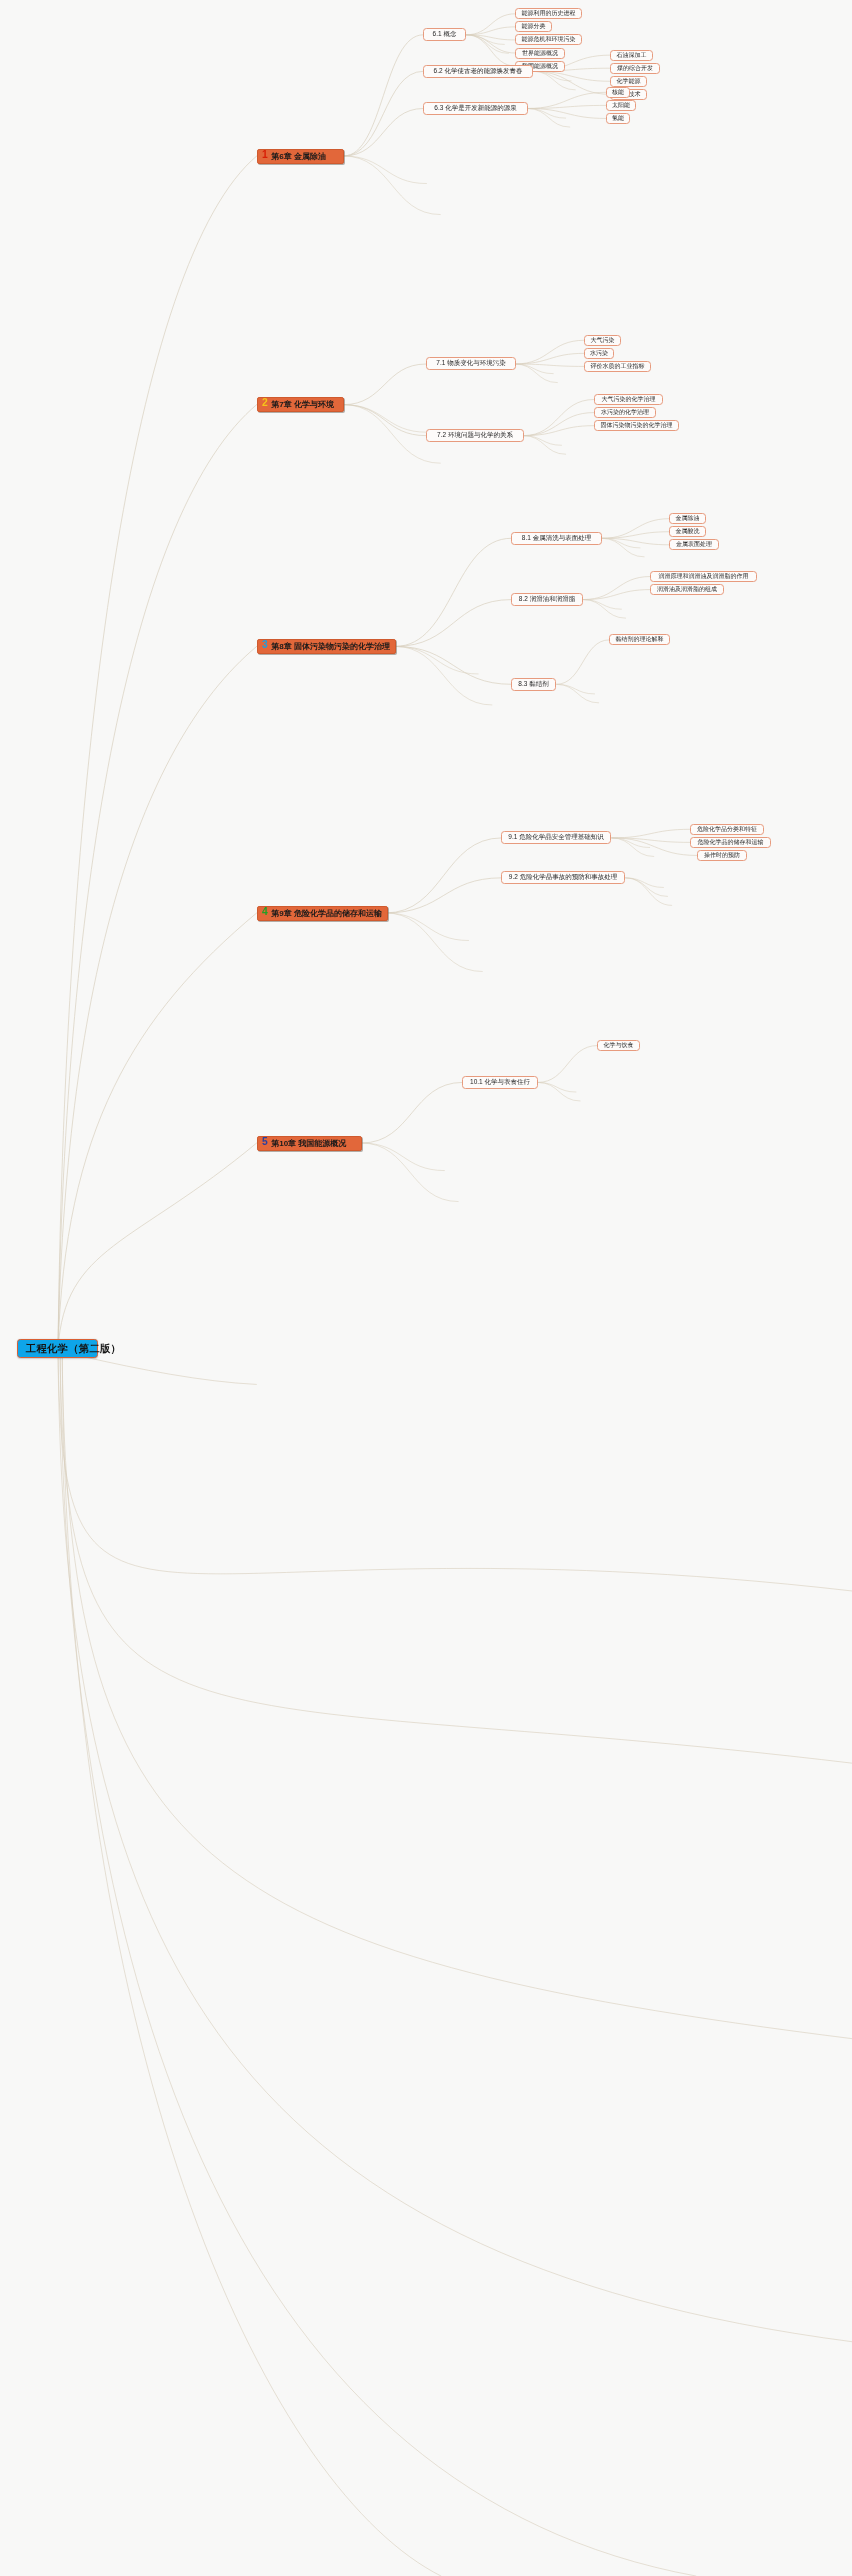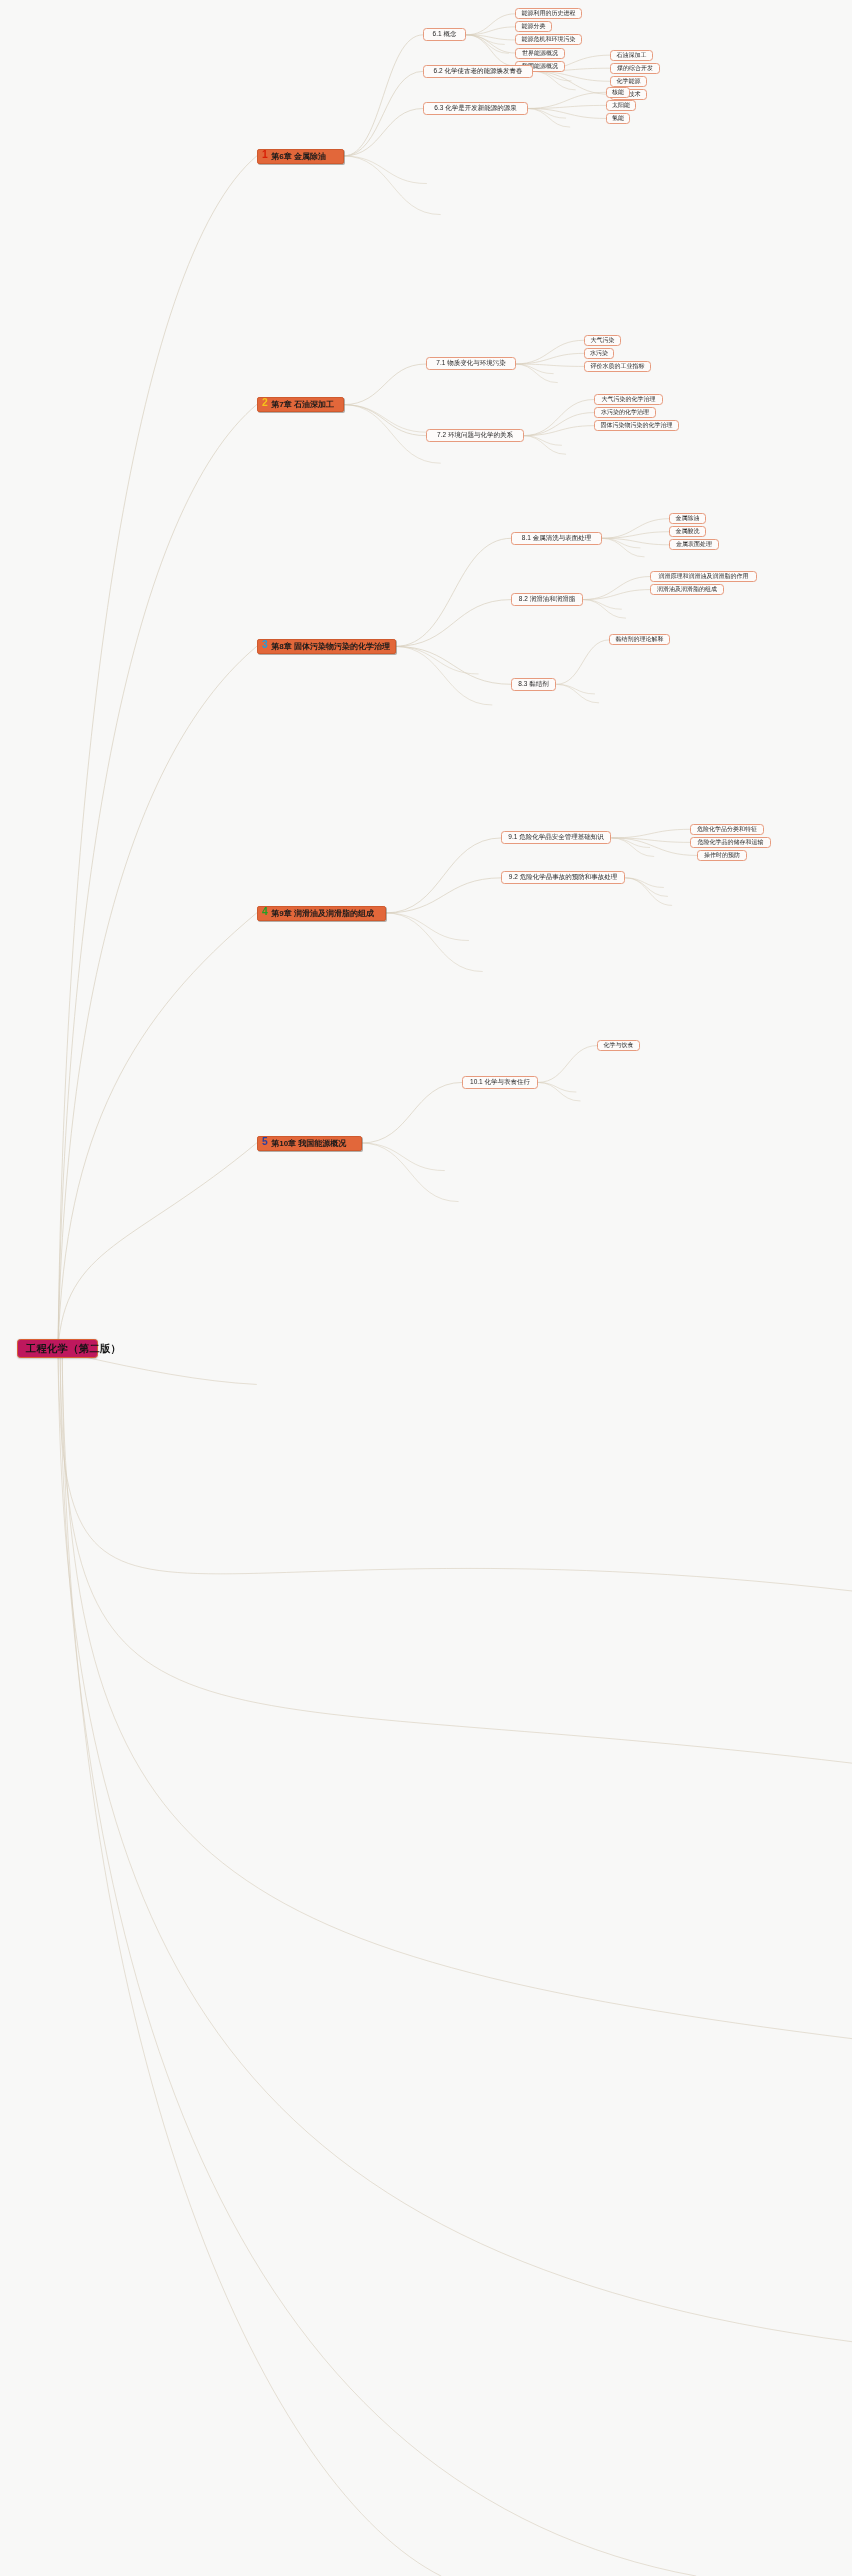--- a/index.html
+++ b/index.html
@@ -216,7 +216,7 @@
     </div>
     <div class="node chapter" style="left: 257px; top: 397px; min-width: 87px;">
       <span class="num" style="color: rgb(245, 197, 24);">2</span>
-      <span>第7章 石油深加工</span>
+      <span>第7章 化学与环境</span>
     </div>
     <div class="node lvl2" style="left: 426px; top: 357px; min-width: 90px;">
       <span>7.1 物质变化与环境污染</span>

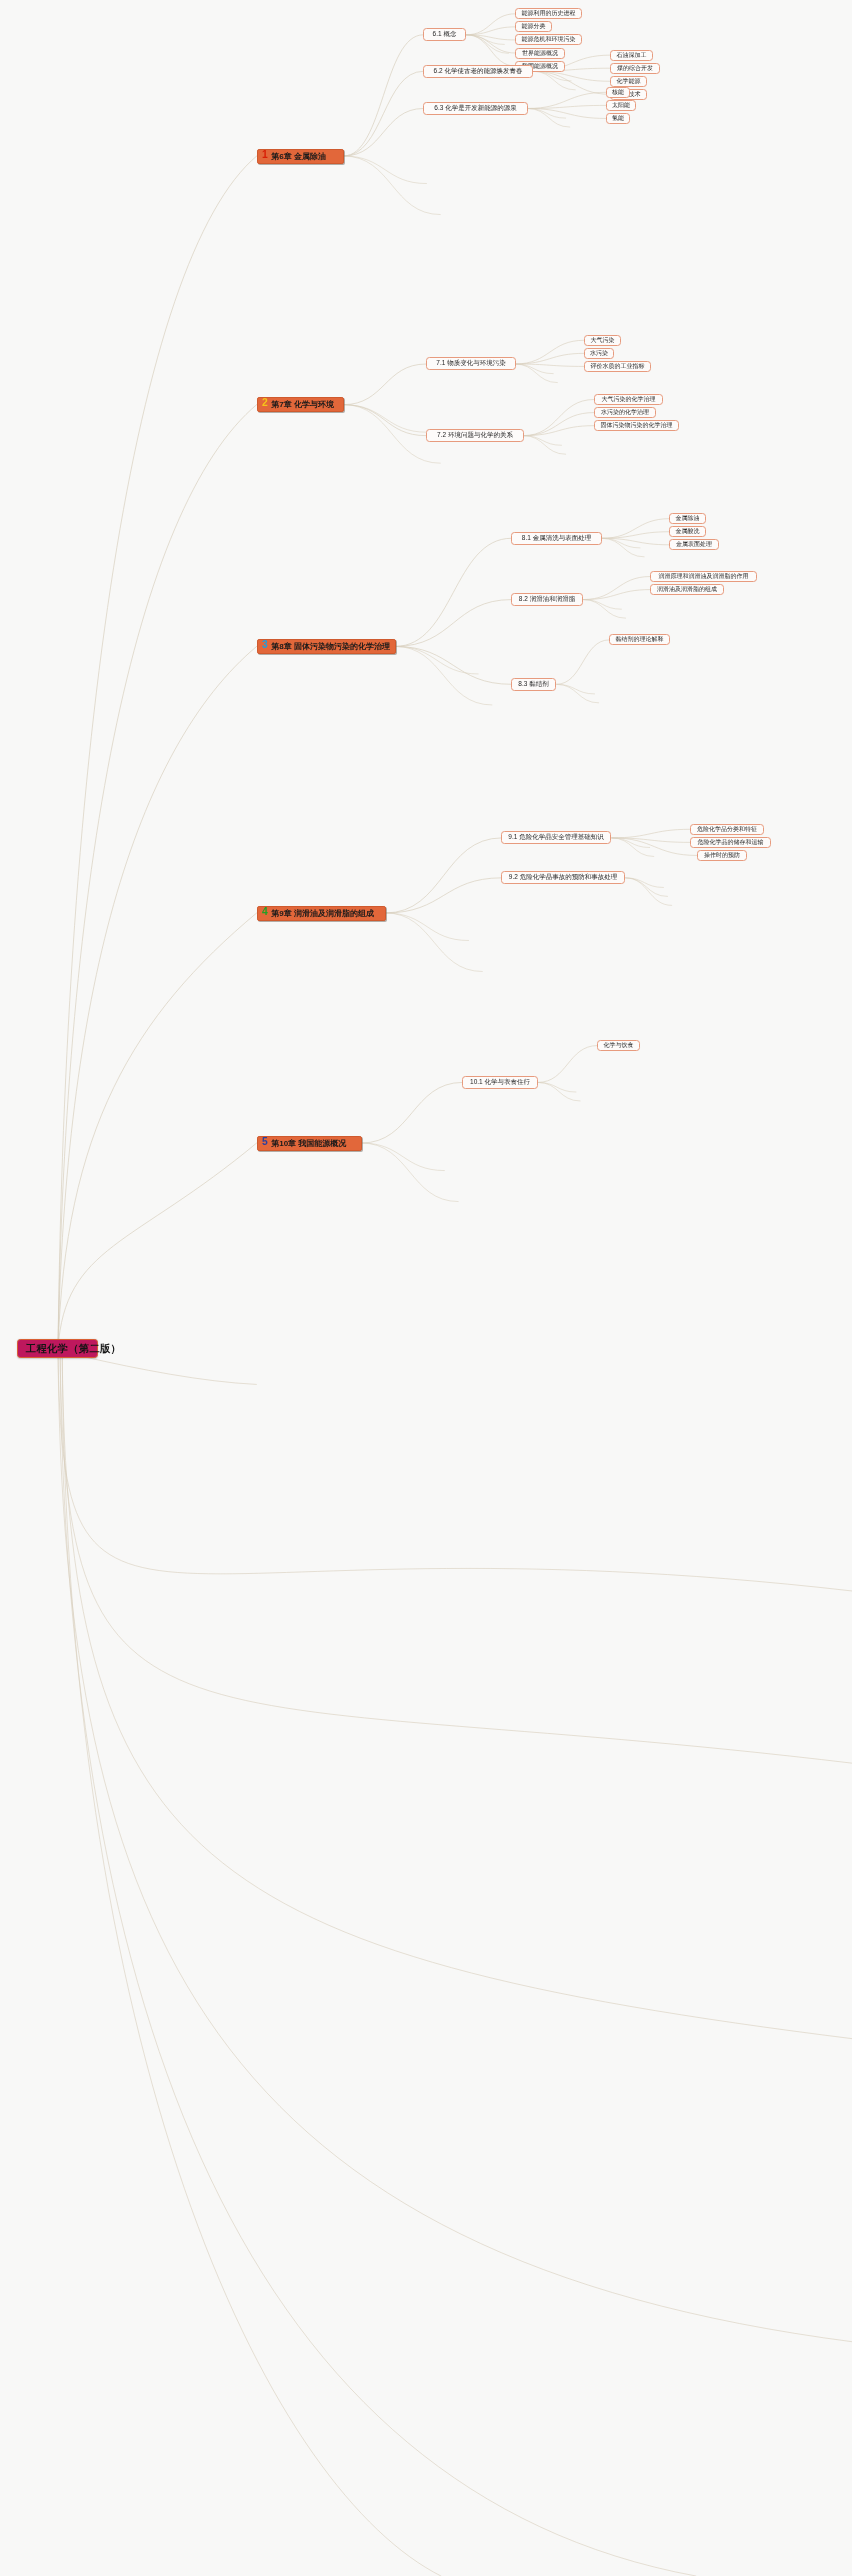--- a/index.html
+++ b/index.html
@@ -275,7 +275,7 @@
     </div>
     <div class="node chapter" style="left: 257px; top: 906px; min-width: 129px;">
       <span class="num" style="color: rgb(34, 160, 38);">4</span>
-      <span>第9章 润滑油及润滑脂的组成</span>
+      <span>第9章 危险化学品的储存和运输</span>
     </div>
     <div class="node lvl2" style="left: 501px; top: 831px; min-width: 110px;">
       <span>9.1 危险化学品安全管理基础知识</span>

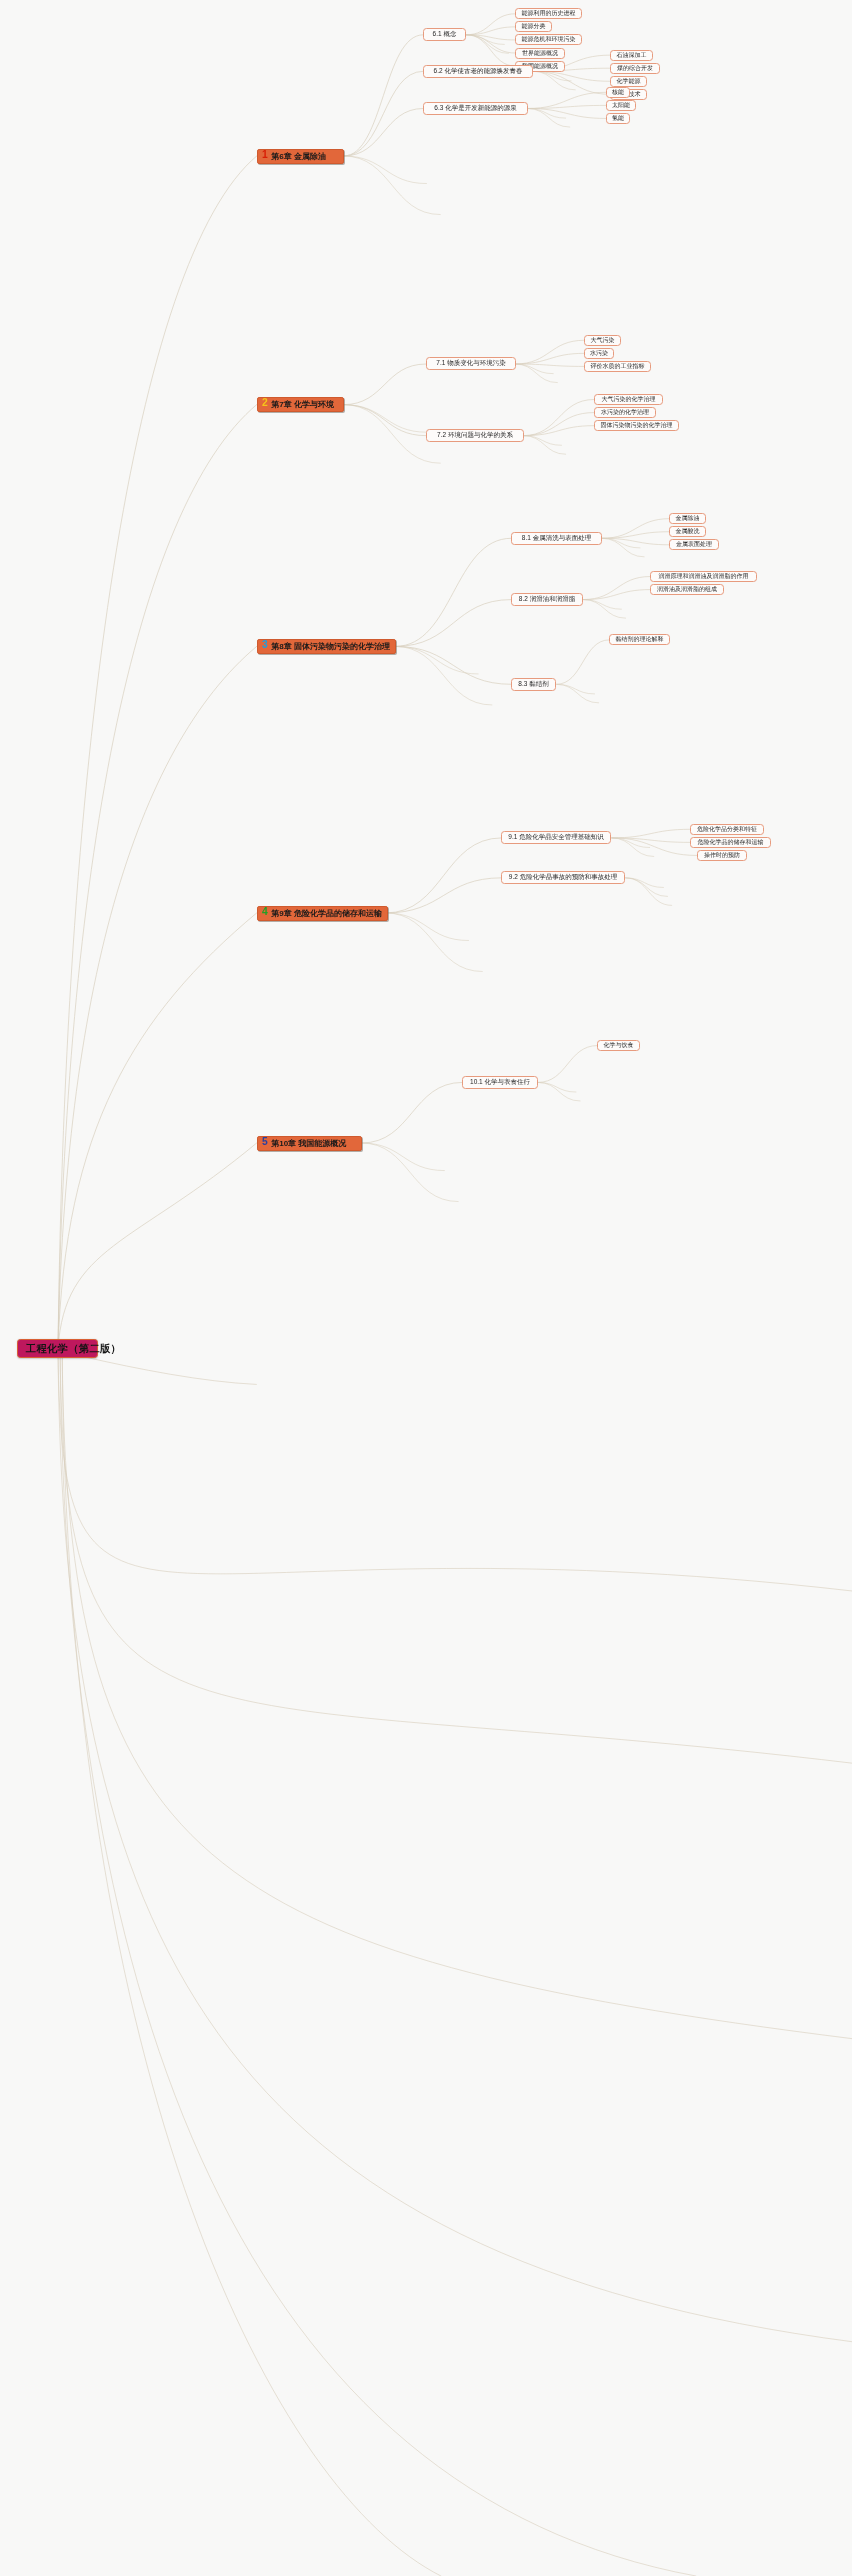--- a/index.html
+++ b/index.html
@@ -15,7 +15,7 @@
 
   
   .root{
-    background:#be185d;
+    background:#0ea5e9;
     border:0.7px solid #d95f33;
     border-radius:3.4px;
     color:#141414;

